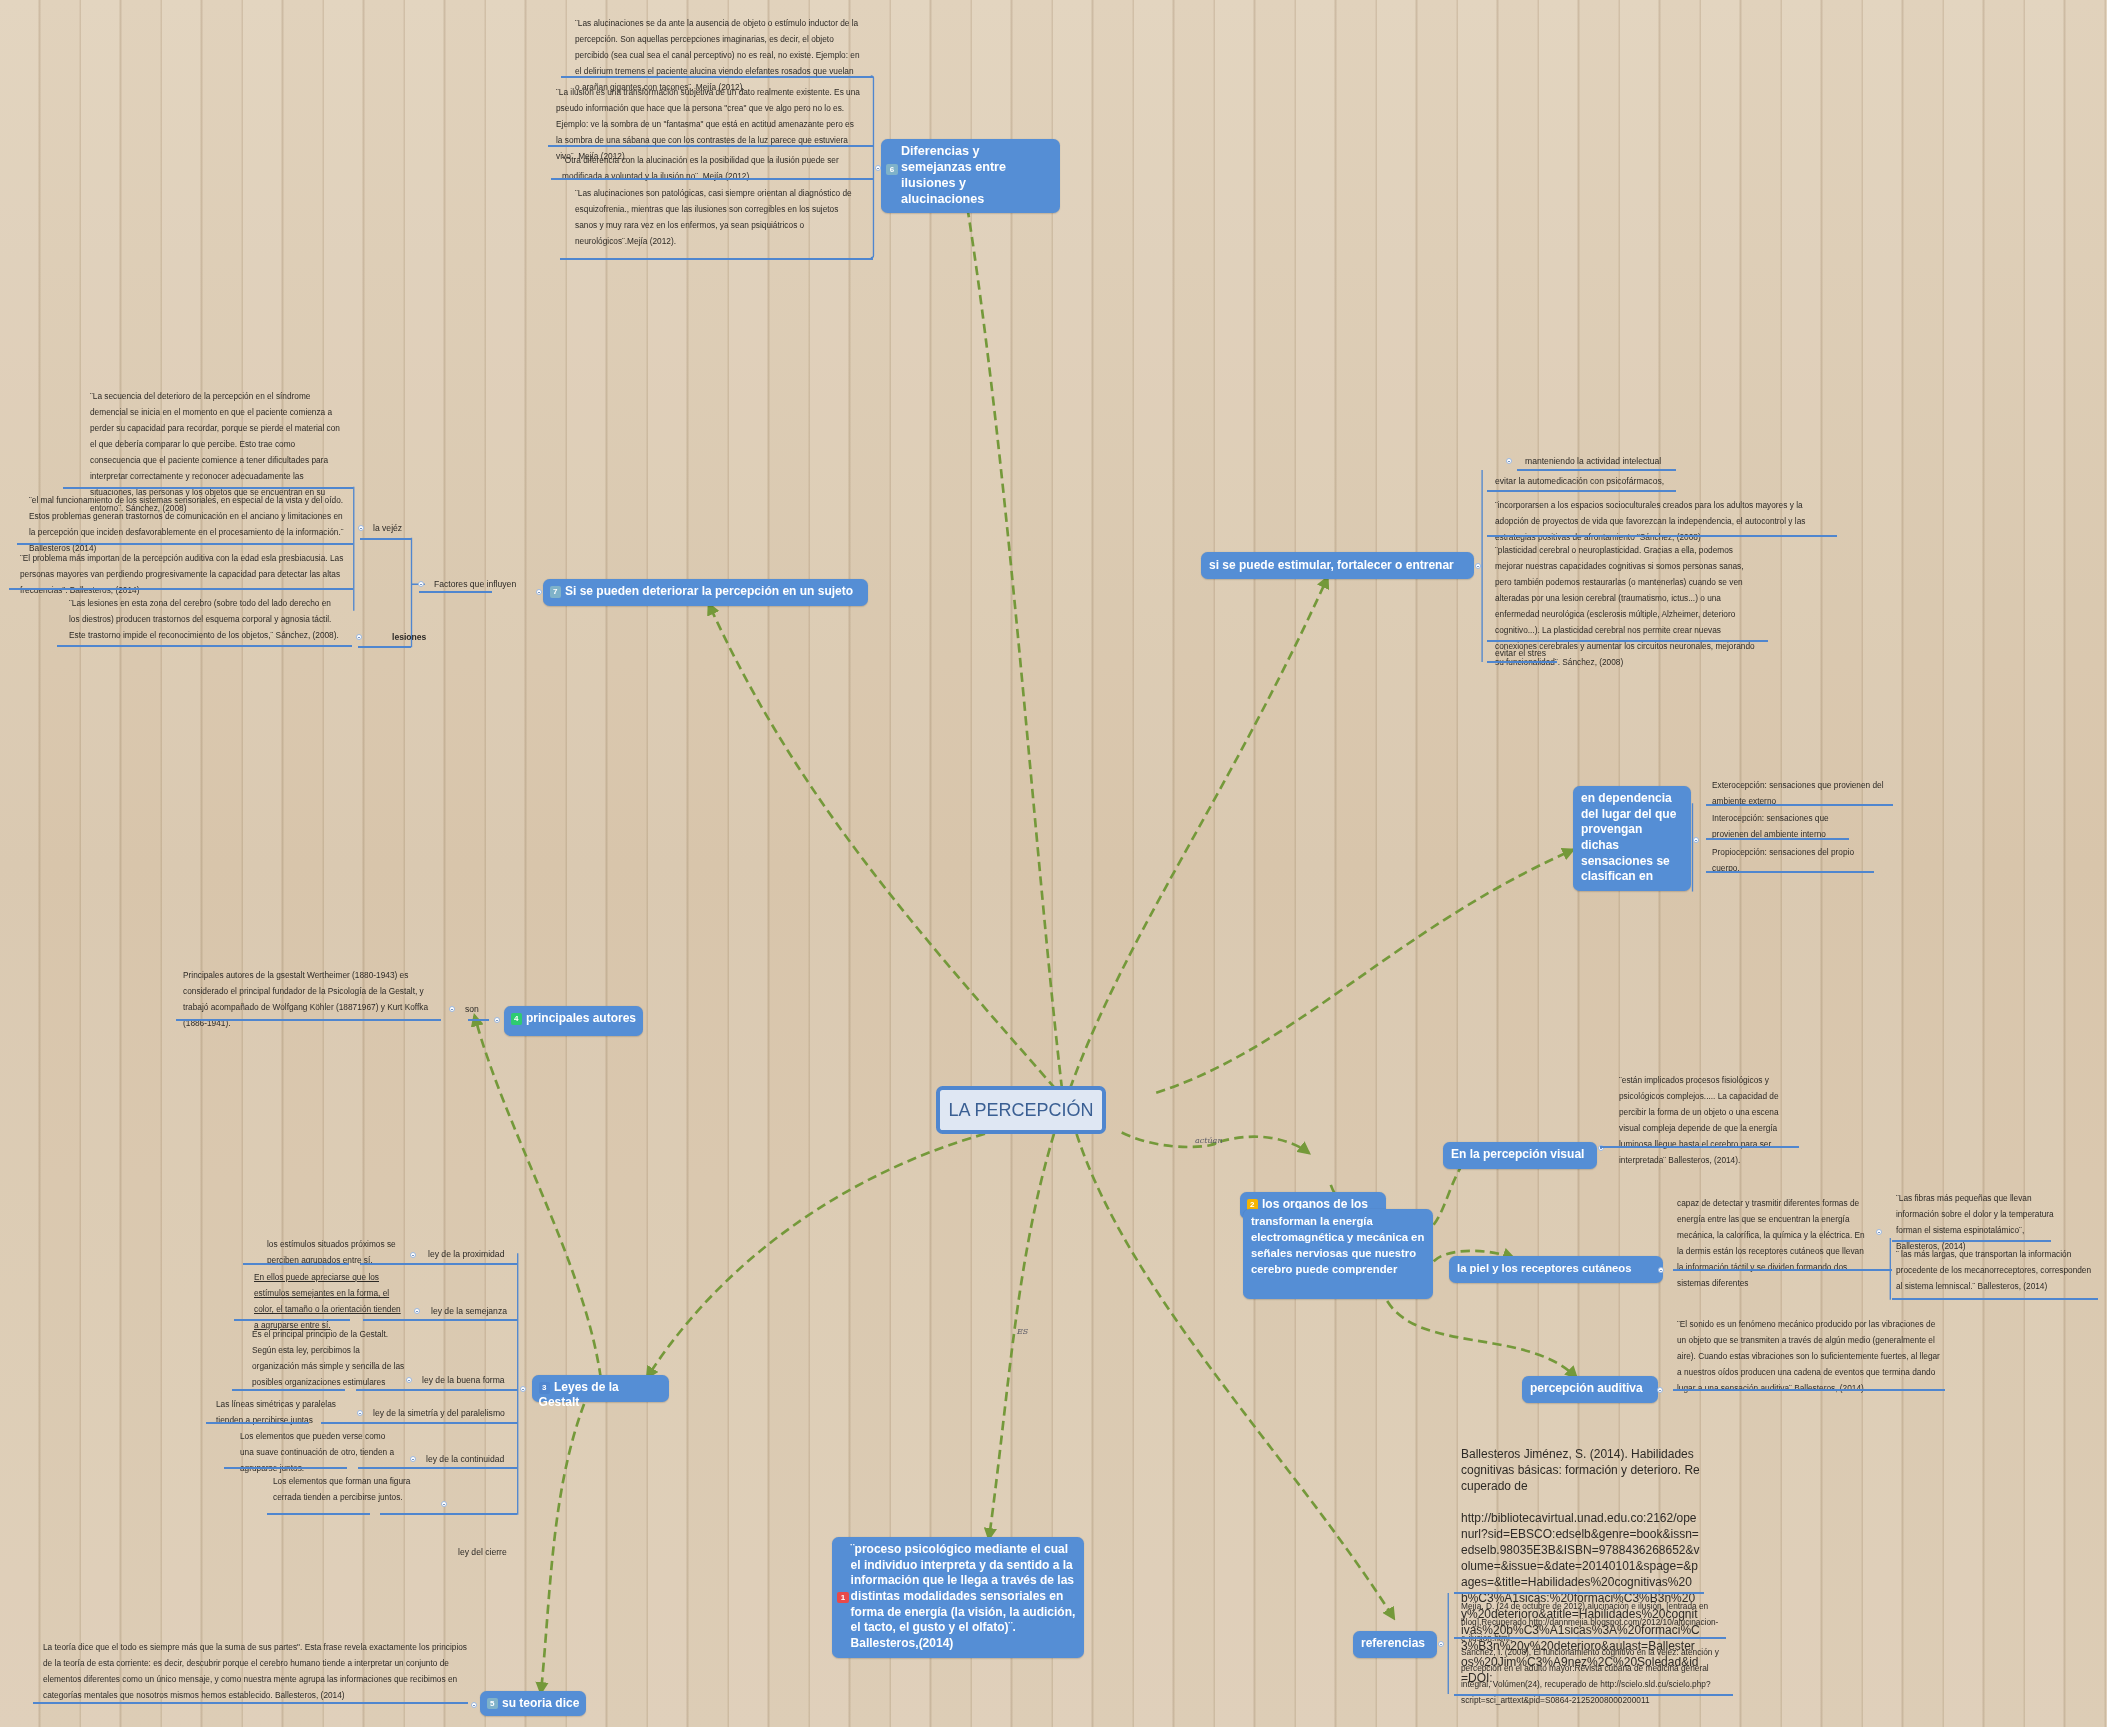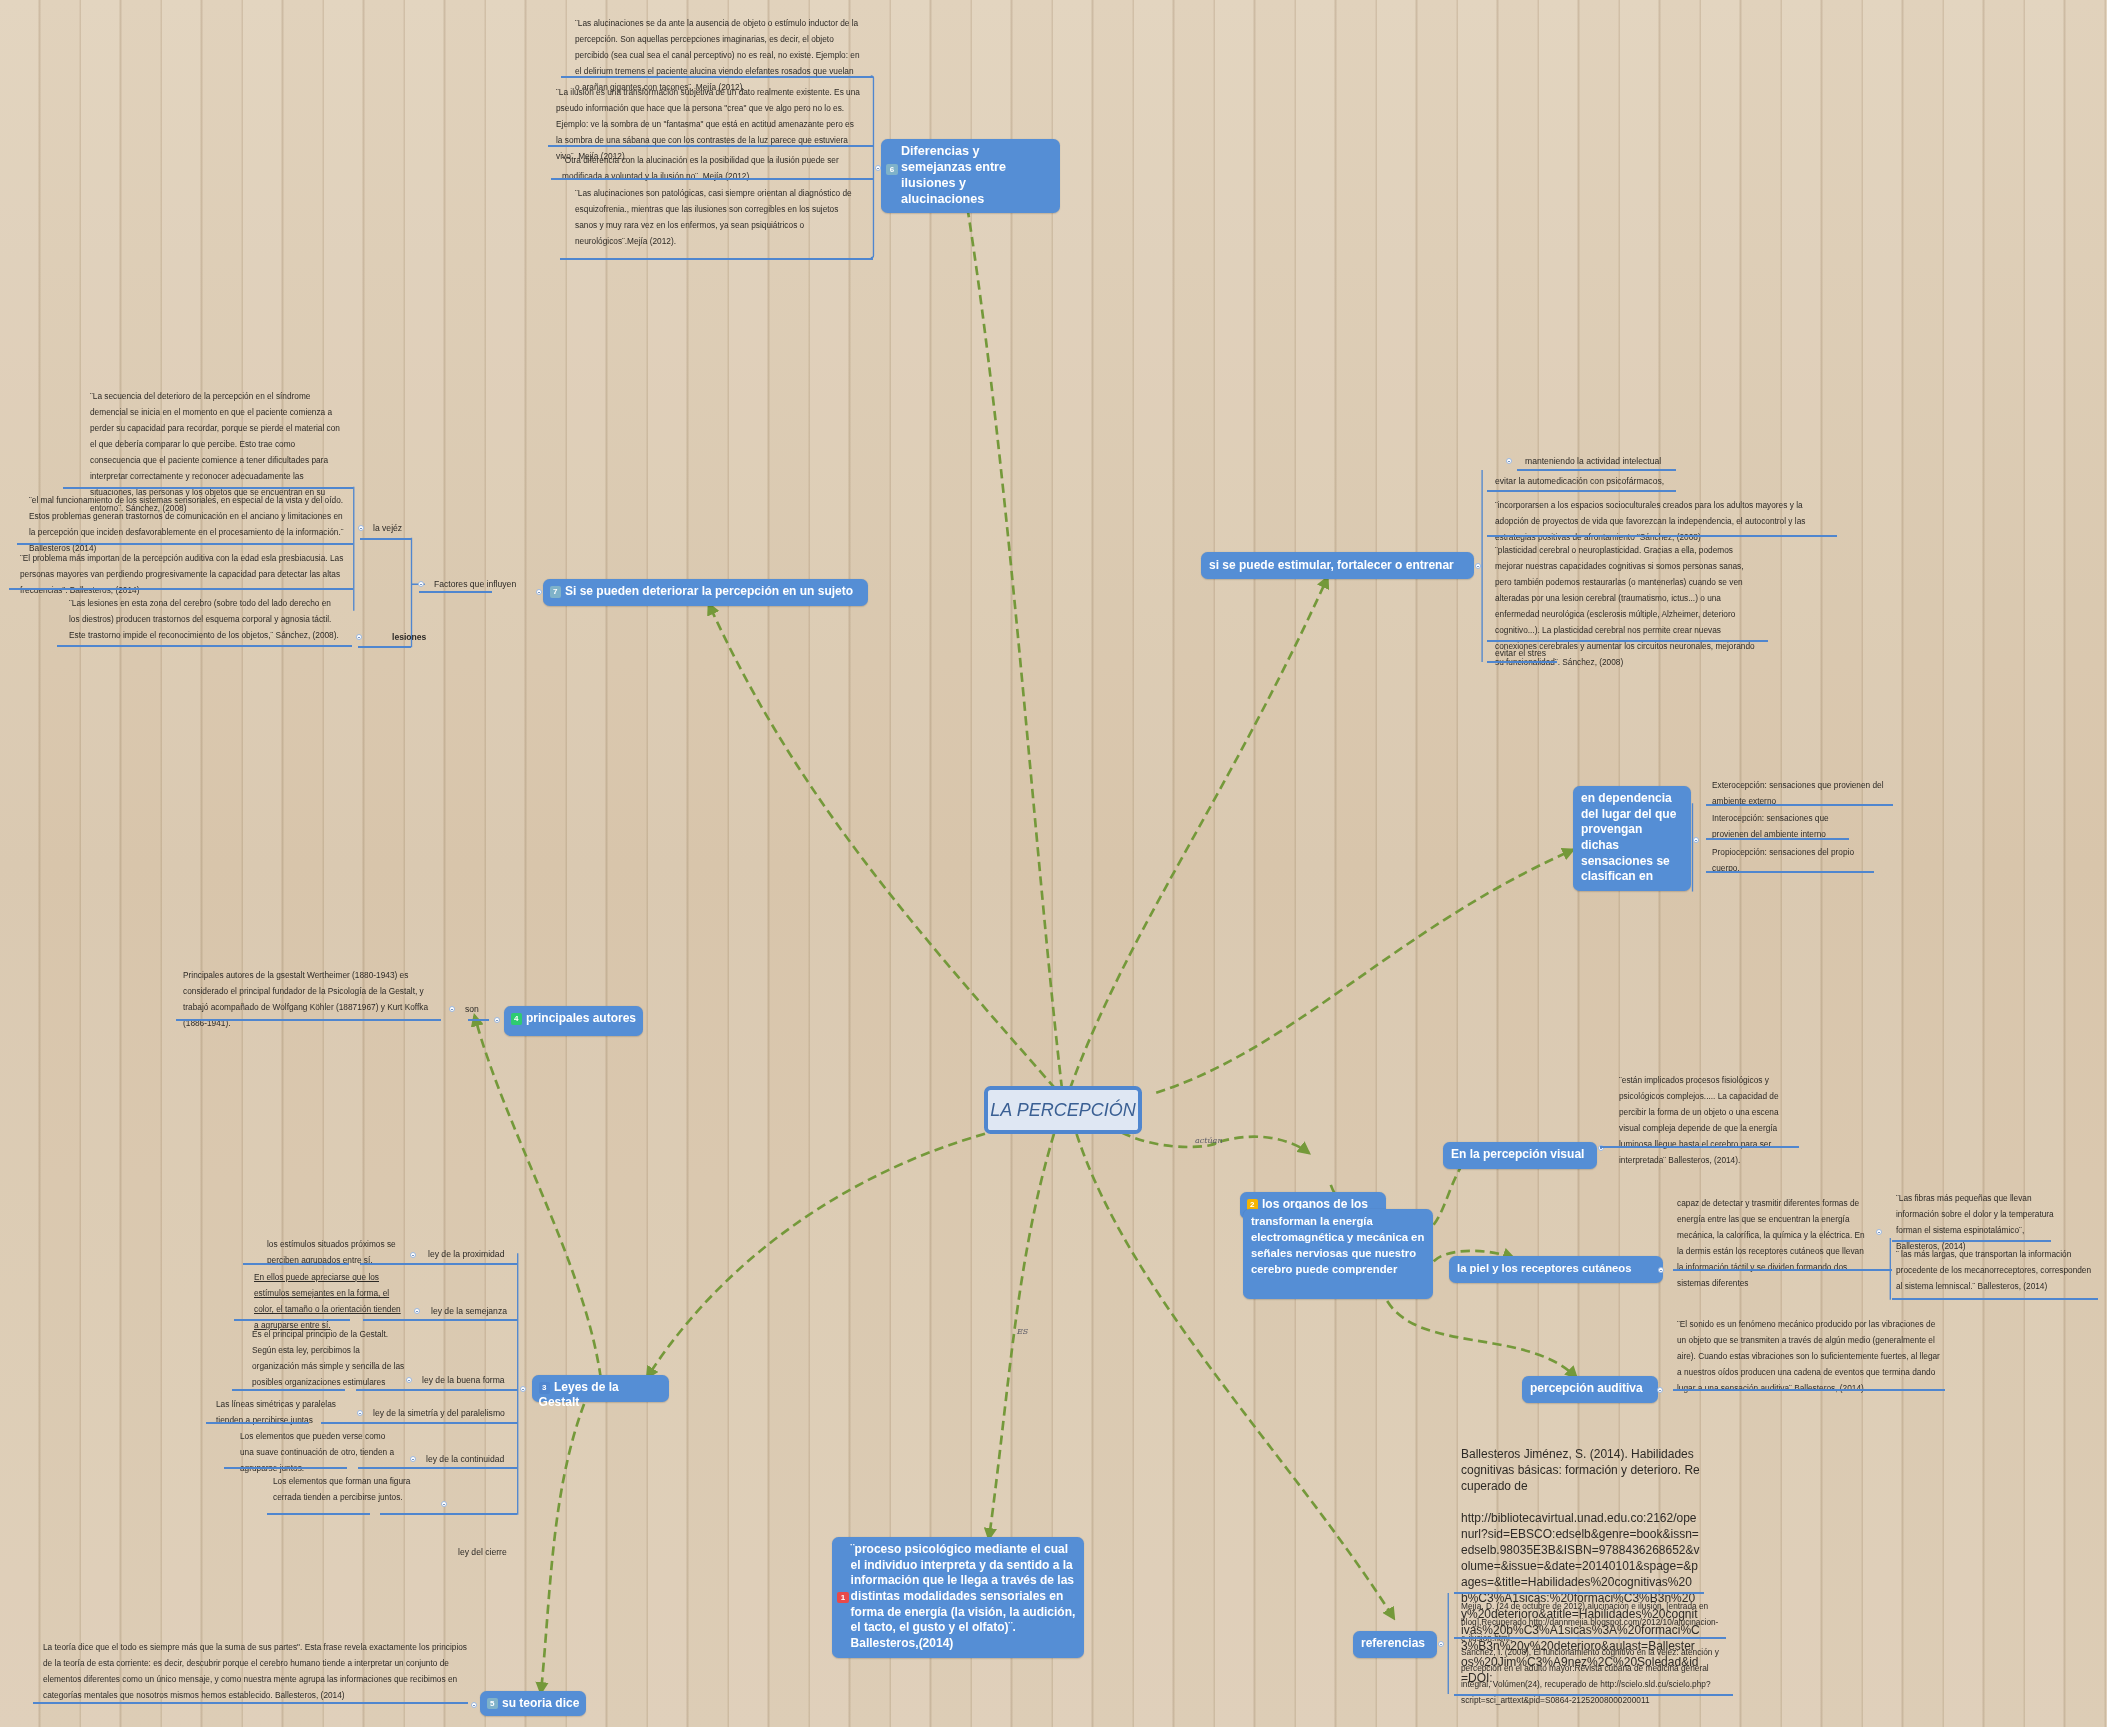--- a/index.html
+++ b/index.html
@@ -83,7 +83,7 @@
 <div class="rel-label" style="left:1195px;top:1136px;">actúan</div>
 <div class="rel-label" style="left:1017px;top:1327px;">ES</div>
 
-<div class="central" style="left:984px;top:1086px;width:158px;height:48px;font-style:italic;">
+<div class="central" style="left:936px;top:1086px;width:170px;height:48px;">
   <span>LA PERCEPCIÓN</span>
 </div>
 

